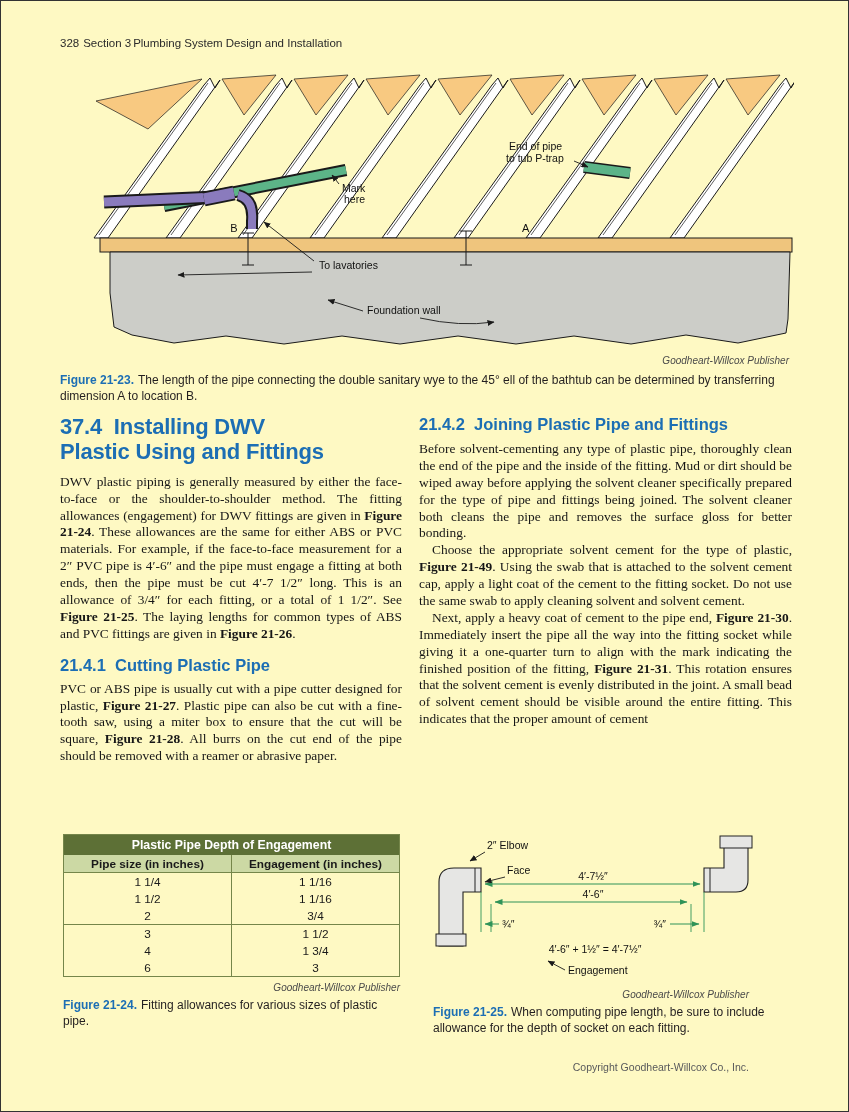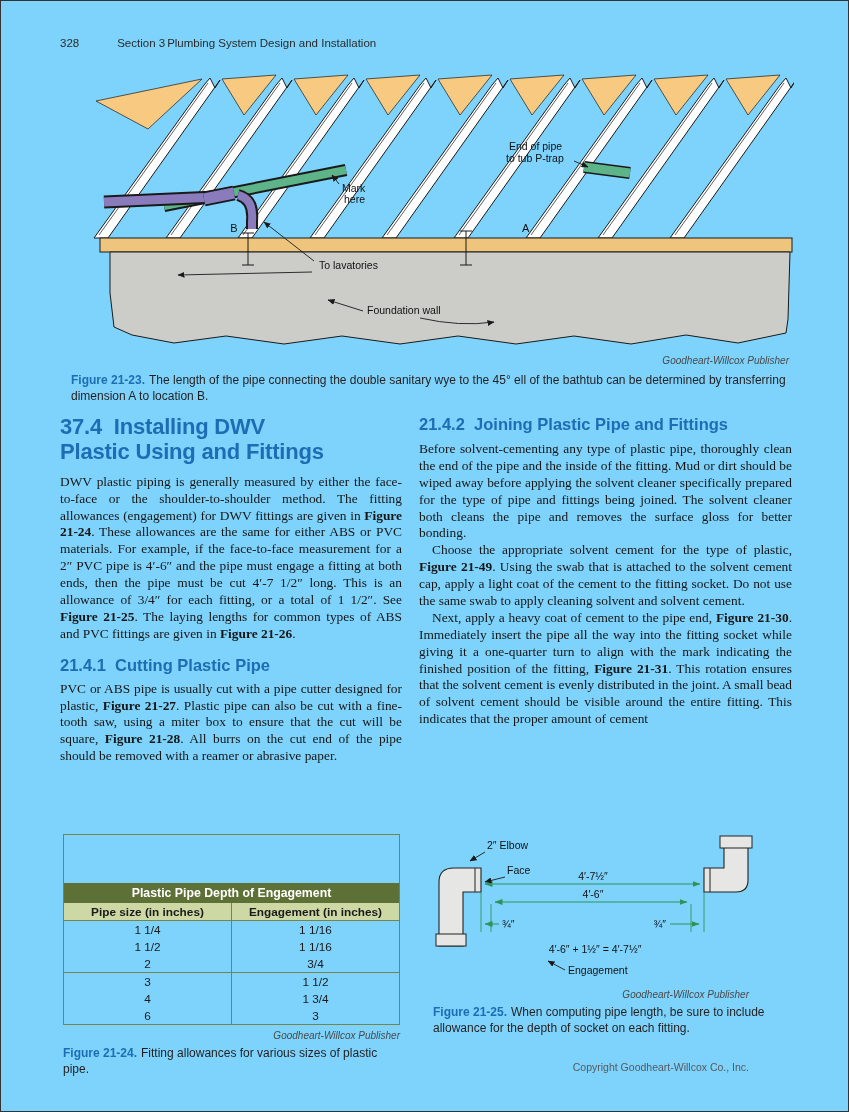--- a/index.html
+++ b/index.html
@@ -5,7 +5,7 @@
   * { box-sizing: border-box; margin: 0; padding: 0; }
   html, body { background: #ffffff; }
   .page {
-    position: relative; width: 849px; height: 1112px; background: #7dd3fc;
+    position: relative; width: 849px; height: 1112px; background: #fef9c3;
     border: 1px solid #333; overflow: hidden;
     font-family: "Liberation Serif", serif; color: #1a1a1a;
   }

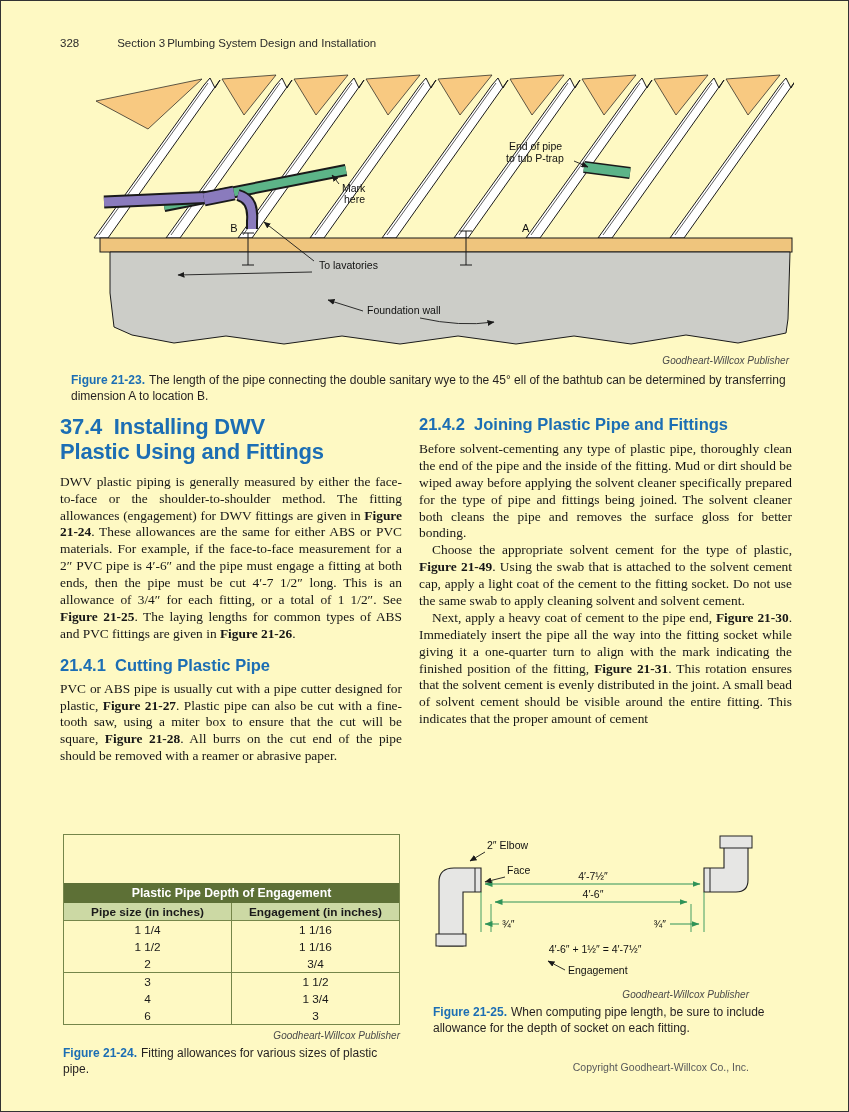--- a/index.html
+++ b/index.html
@@ -13,7 +13,7 @@
 
   .runhead { left: 59px; top: 36px; font-family: "Liberation Sans", sans-serif;
     font-size: 11.5px; color: #2b2b2b; display: flex; align-items: baseline; }
-  .runhead .gap1 { margin-left: 38px; }
+  .runhead .gap1 { margin-left: 4px; }
   .runhead .gap2 { margin-left: 2px; }
 
   .fig23 { left: 85px; top: 70px; width: 708px; height: 292px; }

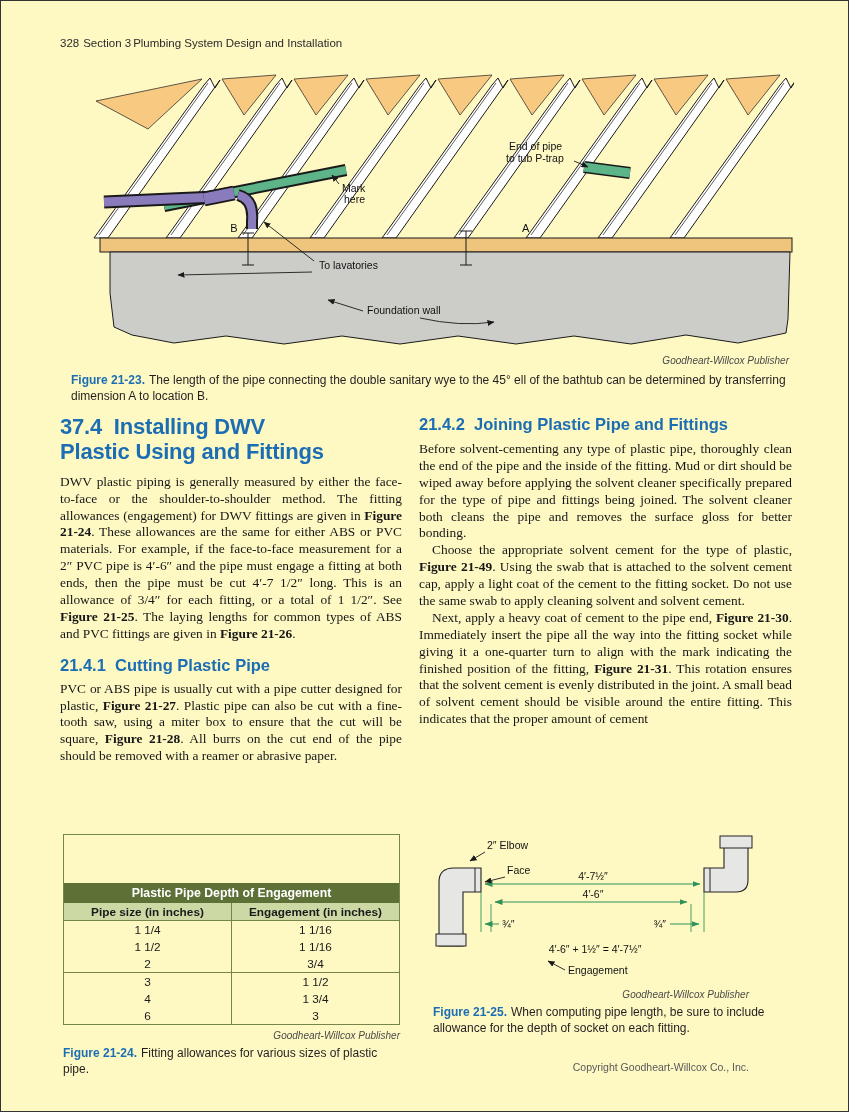--- a/index.html
+++ b/index.html
@@ -26,7 +26,7 @@
   .caption { font-family: "Liberation Sans", sans-serif; font-size: 12px;
     color: #231f20; line-height: 1.32; }
   .cap-lead { font-weight: bold; color: #1c6eb4; margin-right: 4px; }
-  .cap23 { left: 70px; top: 372px; width: 732px; }
+  .cap23 { left: 59px; top: 372px; width: 732px; }
 
   .col-left  { left: 59px;  top: 414px; width: 342px; }
   .col-right { left: 418px; top: 414px; width: 373px; }

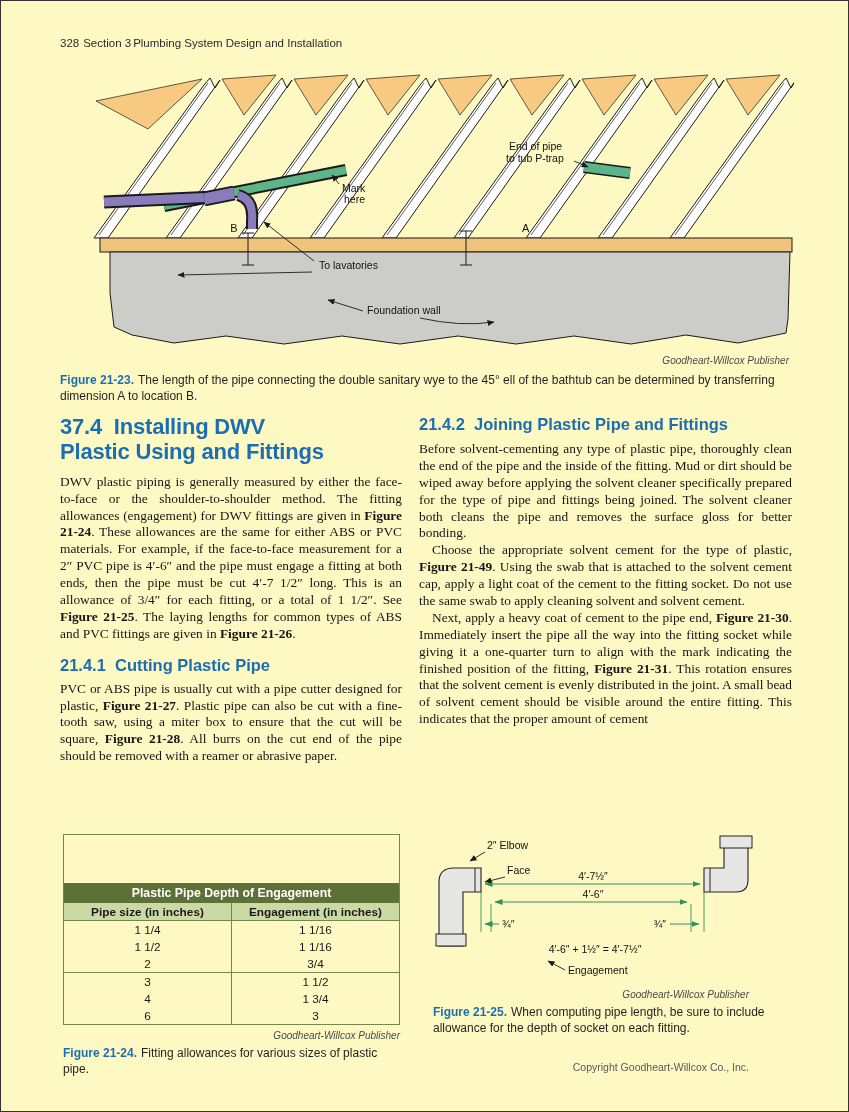--- a/index.html
+++ b/index.html
@@ -44,7 +44,7 @@
   .gw-table { width: 337px; font-family: "Liberation Sans", sans-serif;
     border: 1px solid #75864a; }
   .t-title { background: #5d7036; color: #fff; font-weight: bold;
-    font-size: 12.3px; text-align: center; padding: 3px 0; margin-top: 48px; }
+    font-size: 12.3px; text-align: center; padding: 3px 0; }
   .t-row { display: flex; }
   .t-cell { flex: 1; text-align: center; font-size: 11.8px; padding: 1.5px 0; }
   .t-cell:first-child { border-right: 1px solid #75864a; }

